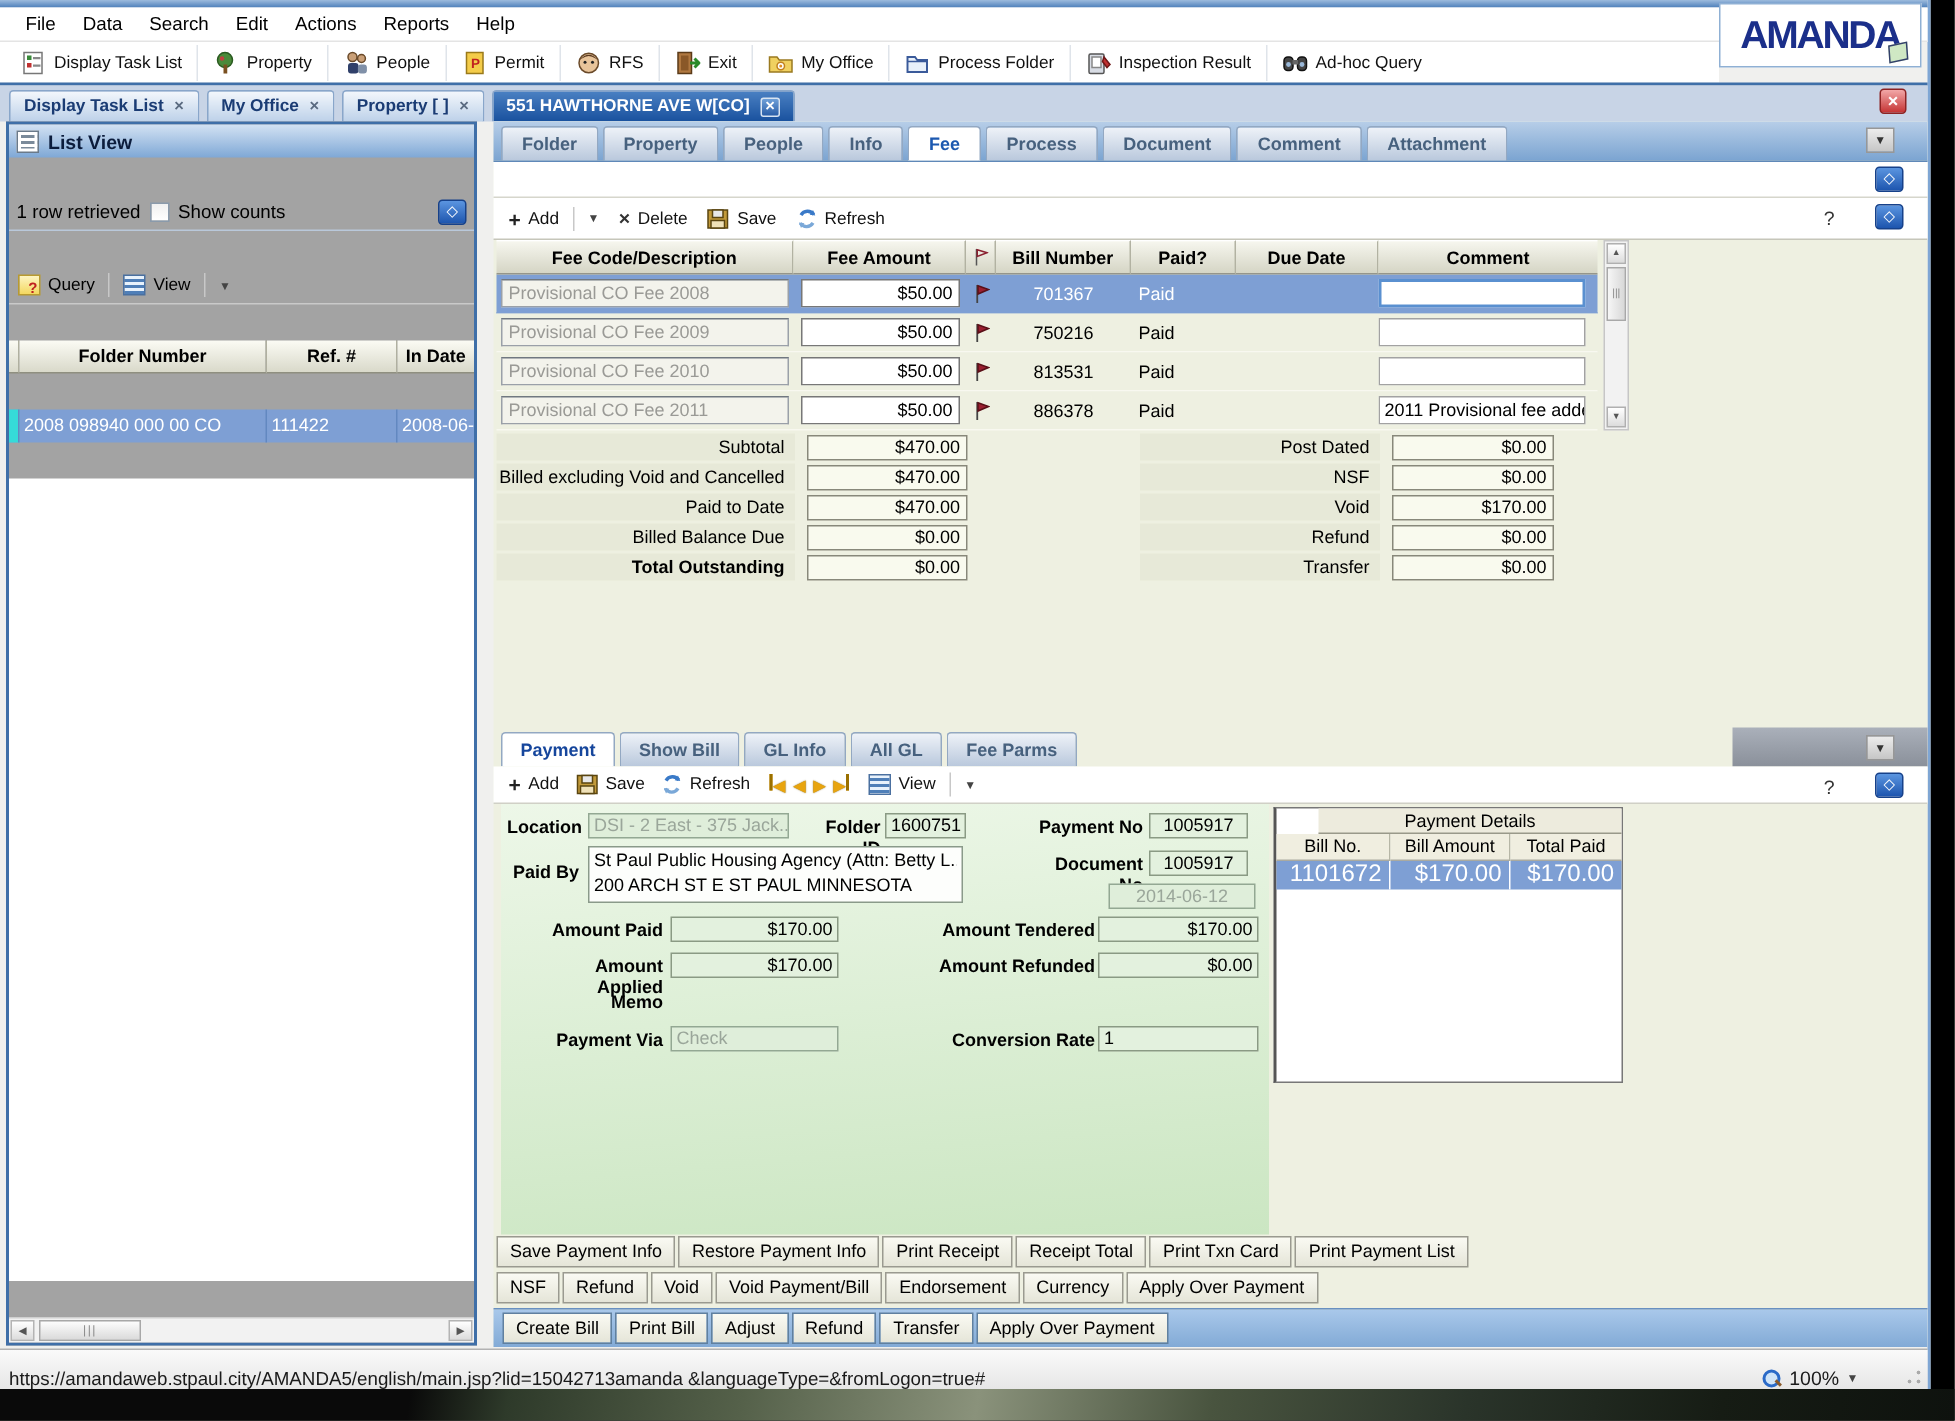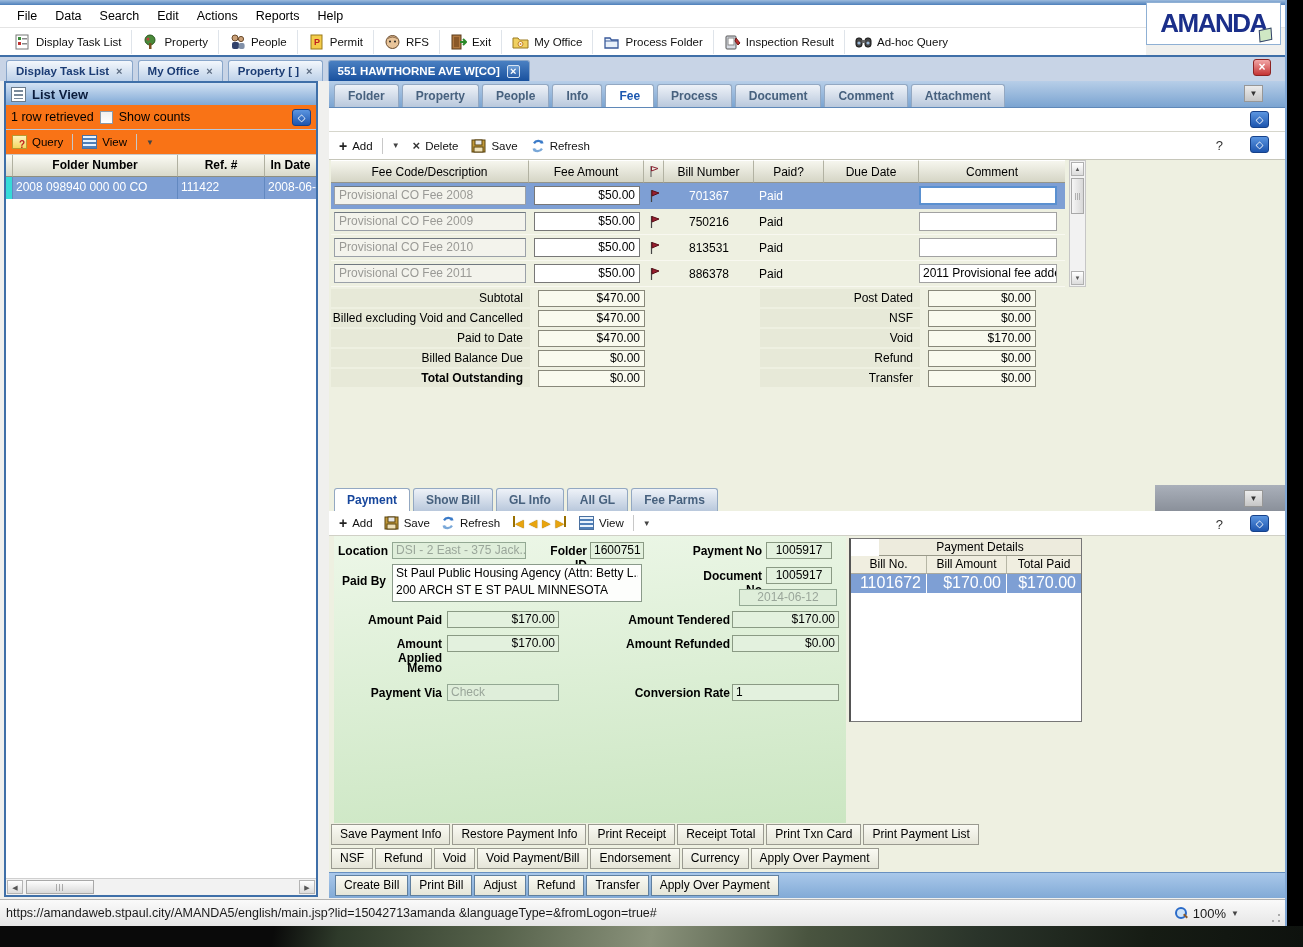--- a/index.html
+++ b/index.html
@@ -28,7 +28,7 @@
   #mdi-close { left:1253px; top:59px; width:18px; height:17px; background:linear-gradient(#f2a7a7,#c53434); border:1px solid #8d2323; border-radius:3px; color:#fff; font-weight:bold; font-size:12px; text-align:center; line-height:15px; }
 
   
-  #left-panel { left:4px; top:81px; width:314px; height:816px; background:#f97316; border:2px solid #3f6fa8; display:flex; flex-direction:column; }
+  #left-panel { left:4px; top:81px; width:314px; height:816px; background:#a3a3a3; border:2px solid #3f6fa8; display:flex; flex-direction:column;gap:24px; }
   #lv-header { height:22px; background:linear-gradient(#d3e2f3,#7fa8d6); display:flex; align-items:center; gap:6px; padding-left:5px; }
   #lv-header .t { font-weight:bold; font-size:13px; color:#0b1c3c; }
   .list-ico { width:15px; height:15px; background:#fff; border:1px solid #6a7a8a; box-shadow:inset 0 0 0 2px #fff; background-image:repeating-linear-gradient(#fff 0 2px,#7a8a9a 2px 4px); }

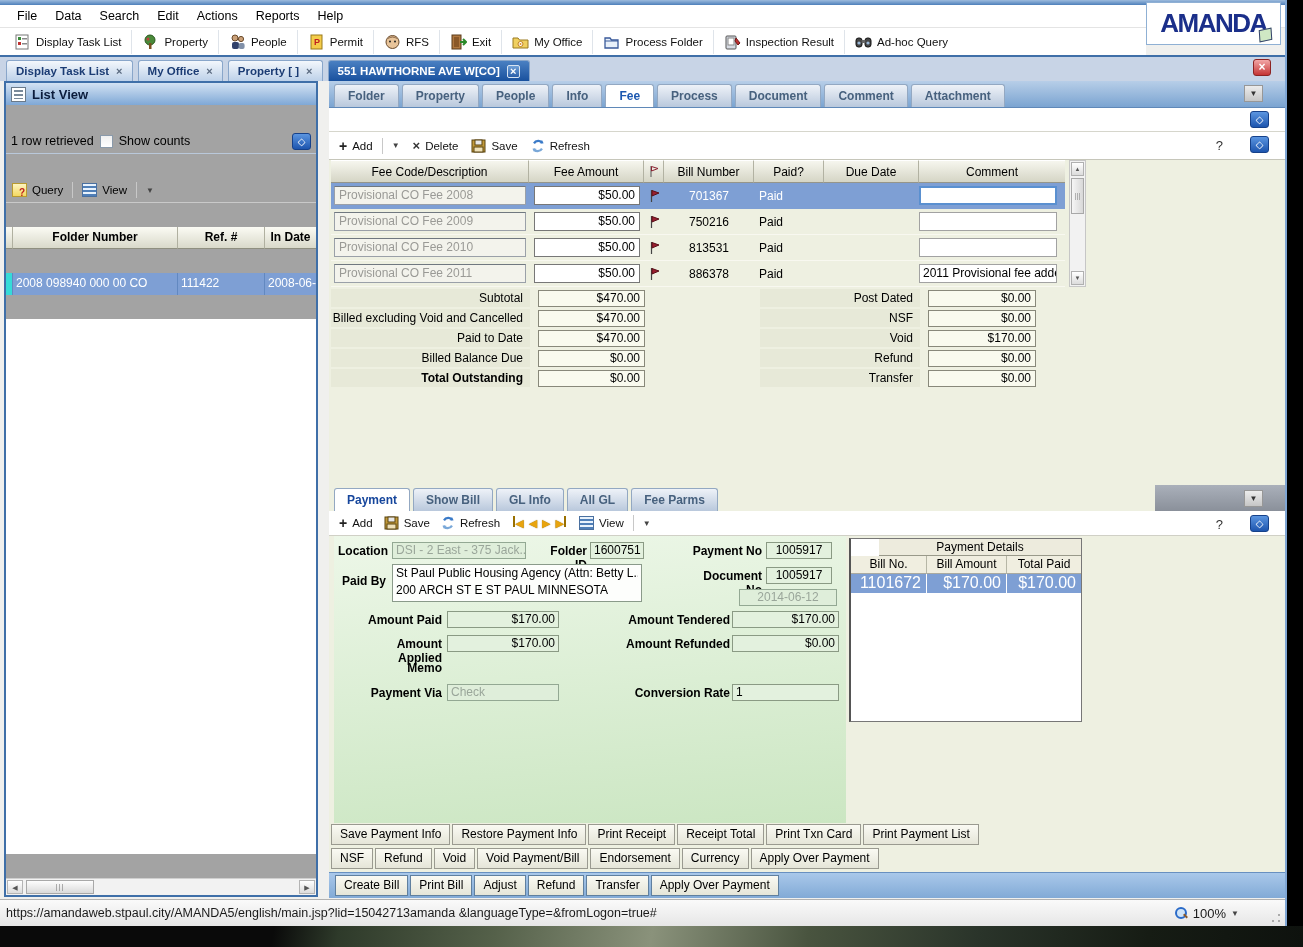--- a/index.html
+++ b/index.html
@@ -68,7 +68,7 @@
 
   
   #fee-table { left:2px; top:79px; width:734px; }
-  #fee-thead { display:flex; height:23px; }
+  #fee-thead { display:flex; height:23px;font-weight:bold; }
   .fh-cell { background:linear-gradient(#f6f6ee,#d5d5c5); border-right:1px solid #b2b2a2; border-top:1px solid #fff; border-bottom:1px solid #95958a; font-size:12px; text-align:center; line-height:22px; display:flex; align-items:center; justify-content:center; }
   .fee-row { display:flex; align-items:center; height:26px; background:#eef0e1; border-bottom:1px solid #f8f8f0; }
   .fee-row.sel { background:#7e9fd4; color:#fff; border-bottom:1px solid #7e9fd4; }

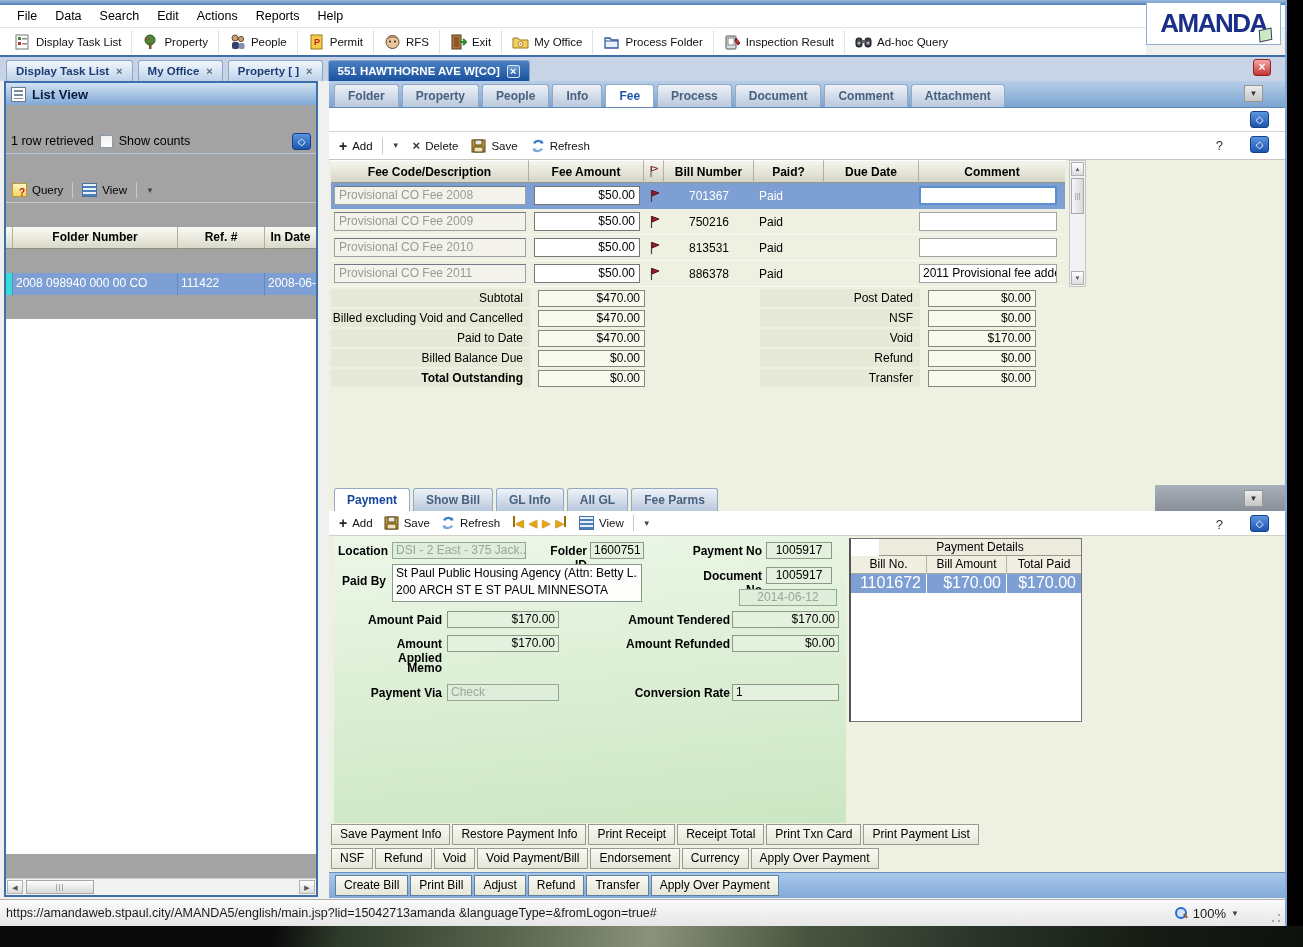--- a/index.html
+++ b/index.html
@@ -122,7 +122,7 @@
   #blue-strip .act-btn { border:1px solid #60809f; }
 
   
-  #statusbar { left:0; top:899px; width:100%; height:27px; background:linear-gradient(#fafafa,#e6e6e6); border-top:1px solid #b2b2b2; display:flex; align-items:center; padding:0 6px; font-size:12.5px; color:#1a1a1a; }
+  #statusbar { left:0; top:899px; width:100%; height:27px; background:linear-gradient(#fafafa,#e6e6e6); border-top:1px solid #b2b2b2; display:flex; align-items:flex-end; padding:0 6px; font-size:12.5px; color:#1a1a1a; }
   #status-zoom { position:absolute; right:46px; display:flex; align-items:center; gap:5px; font-size:13px; }
   .mag { width:14px; height:14px; position:relative; }
   .mag:before { content:""; position:absolute; left:1px; top:1px; width:8px; height:8px; border:2px solid #2a6ac8; border-radius:50%; background:#cfe4f8; }

